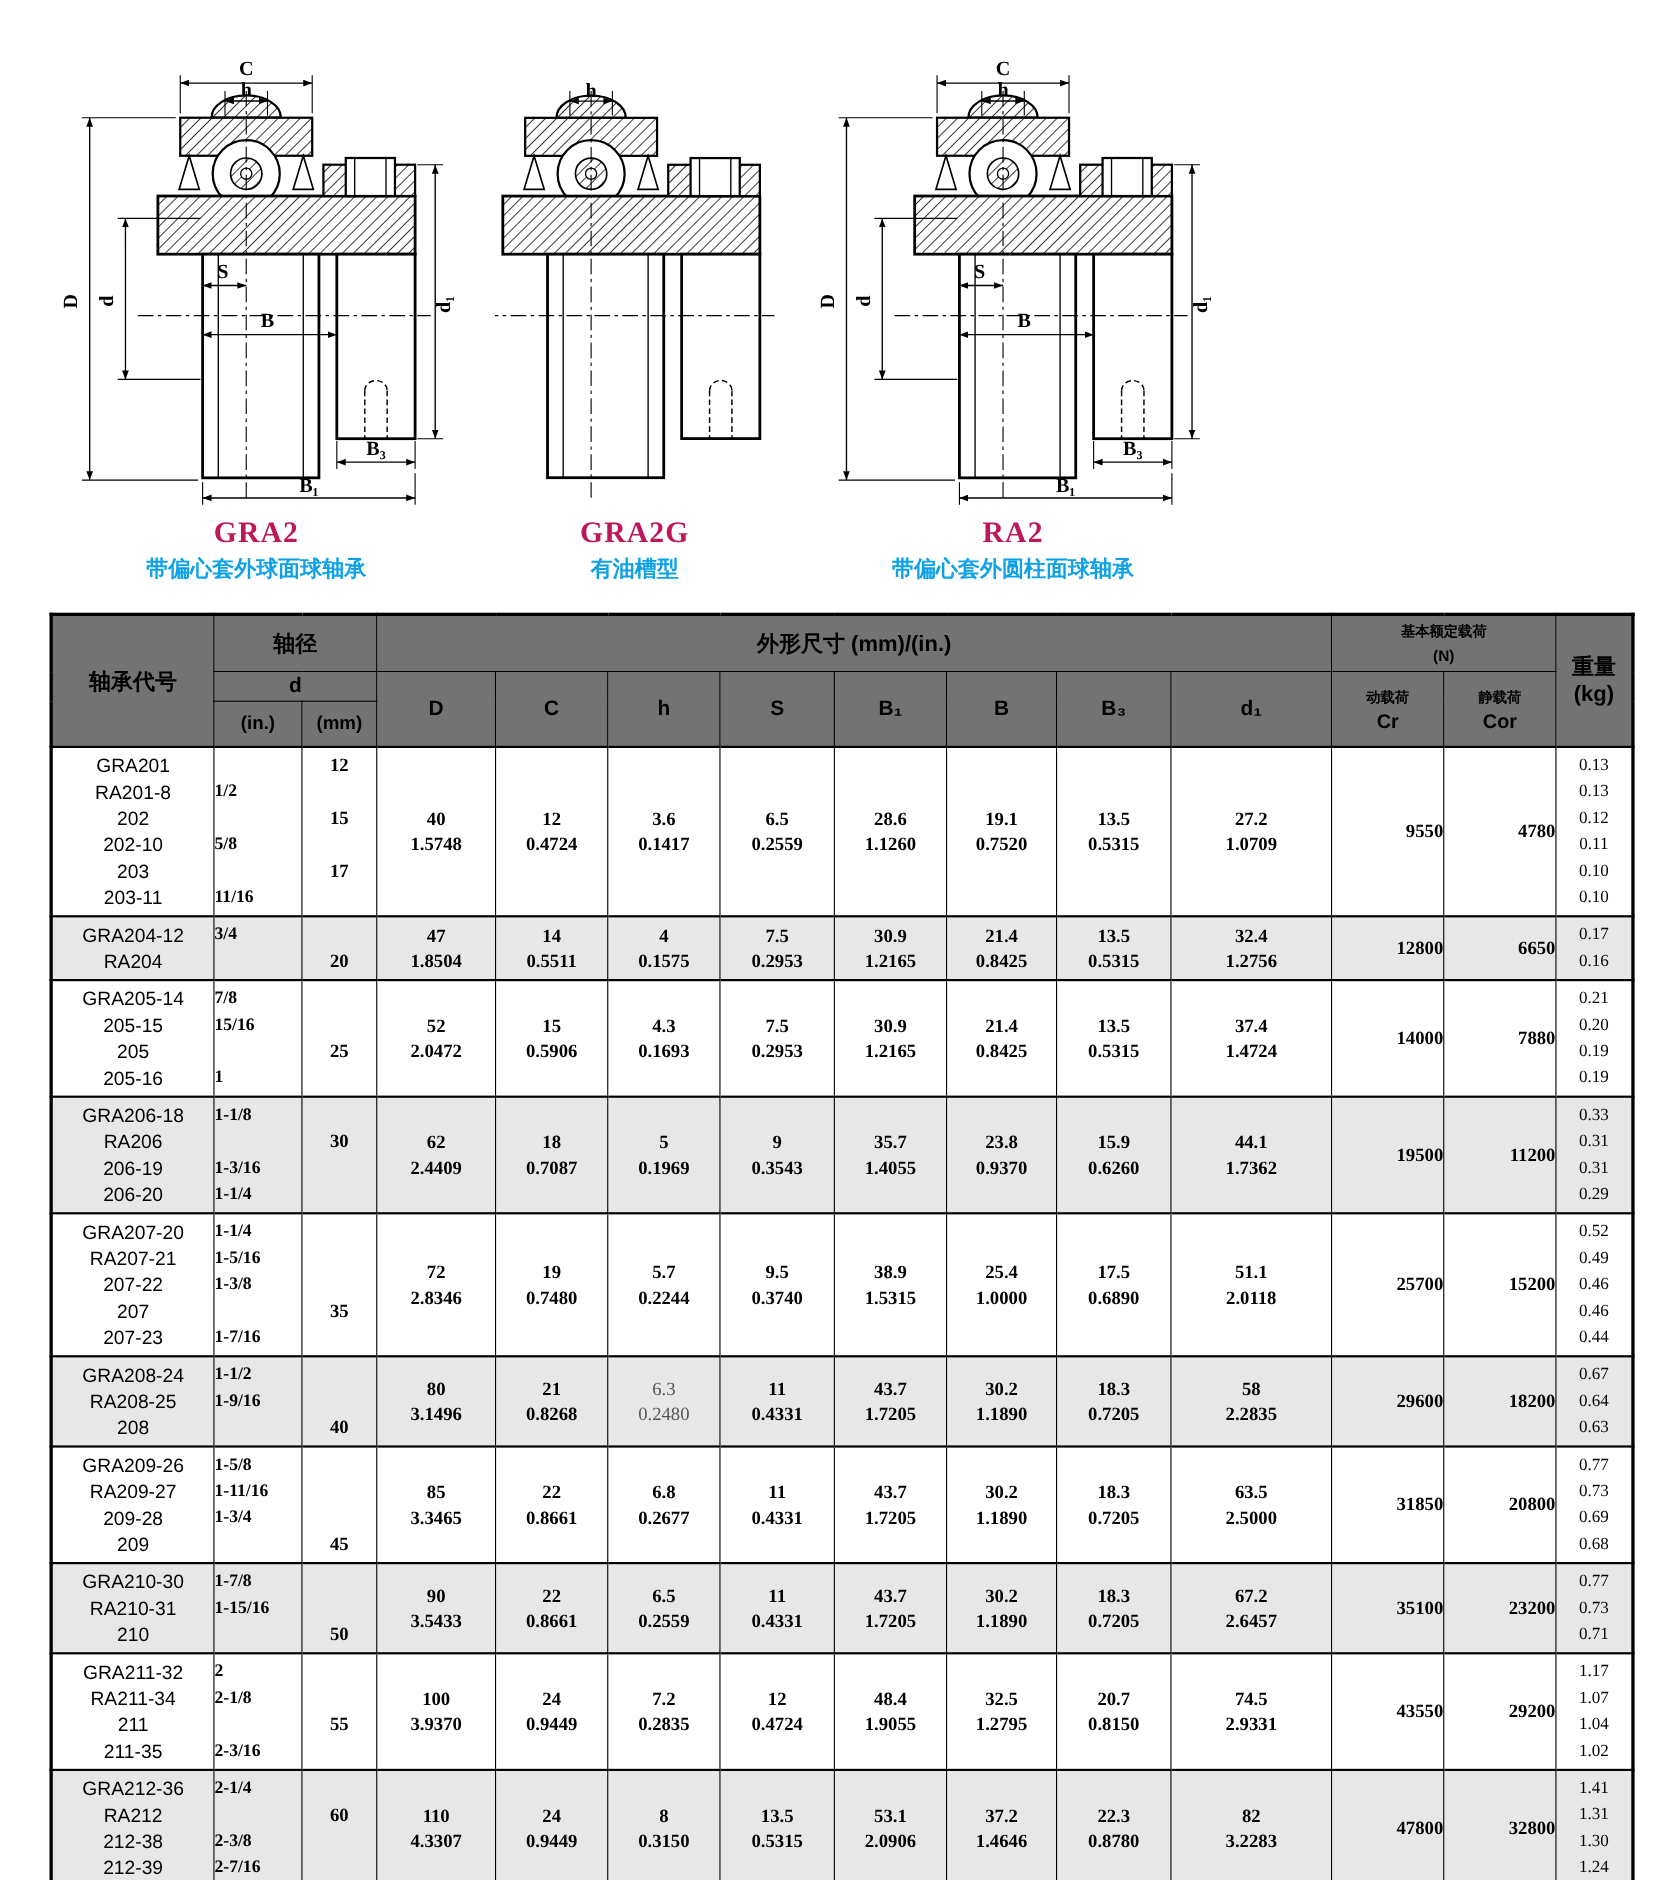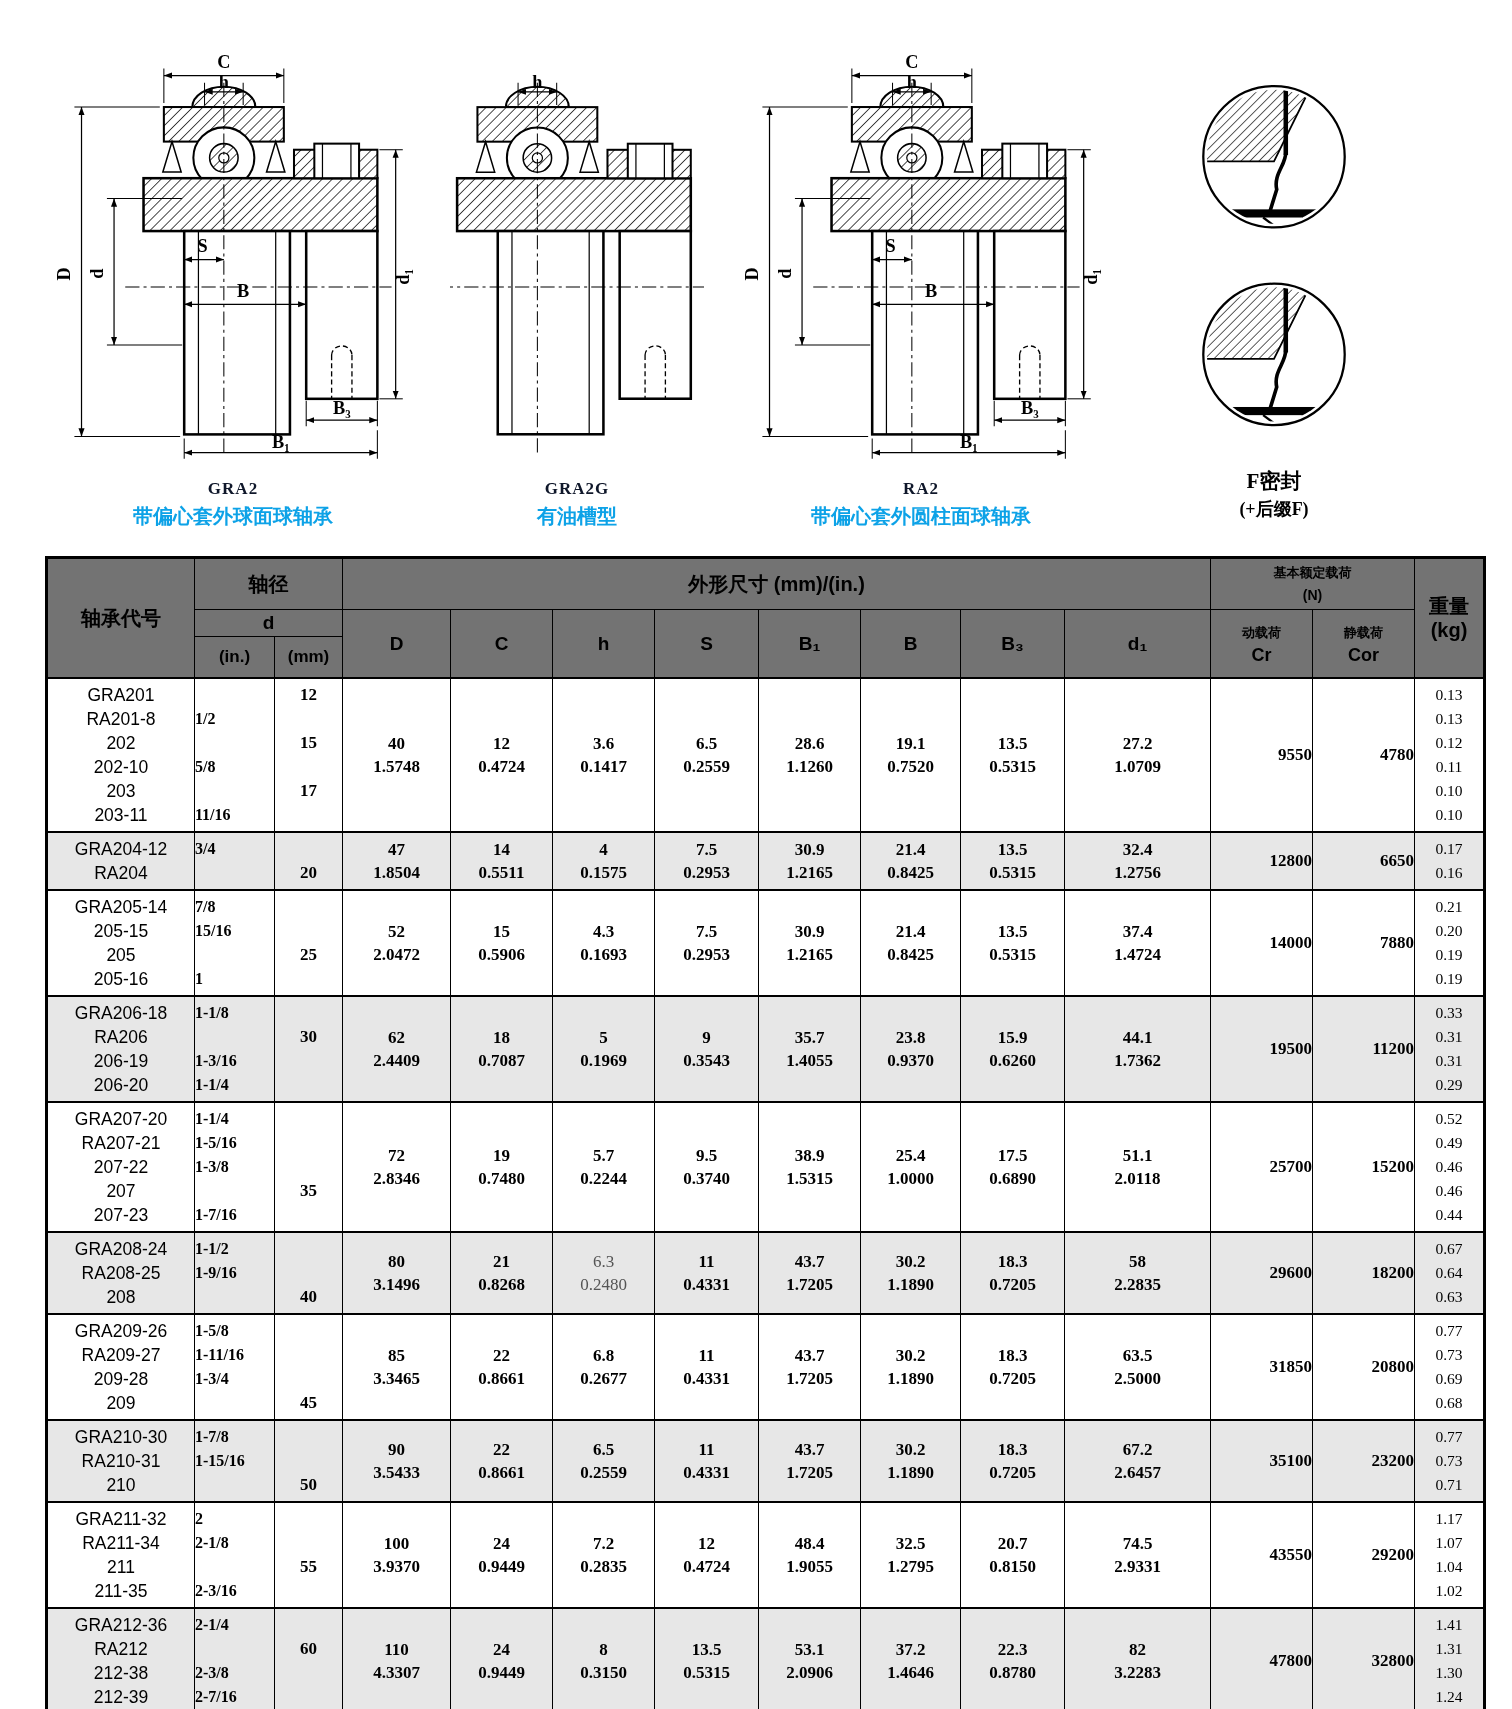--- a/index.html
+++ b/index.html
@@ -11,7 +11,7 @@
   
   .diagrams{display:flex;align-items:flex-start;padding:48px 20px 0 50px;gap:34px;}
   .diag{display:flex;flex-direction:column;align-items:center;}
-  .diag-name{font-family:"Liberation Serif",serif;font-weight:bold;font-size:17px;color:#0f172a;margin-top:12px;letter-spacing:1px;}
+  .diag-name{font-family:"Liberation Serif",serif;font-weight:bold;font-size:27px;color:#be185d;margin-top:2px;letter-spacing:1px;}
   .diag-sub{font-weight:bold;font-size:20px;color:#0da2e7;margin-top:4px;white-space:nowrap;}
   .seal-name{font-family:"Liberation Serif",serif;font-weight:bold;font-size:21px;color:#000;margin-top:2px;}
   .seal-suffix{font-family:"Liberation Serif",serif;font-weight:bold;font-size:18px;color:#000;margin-top:2px;}

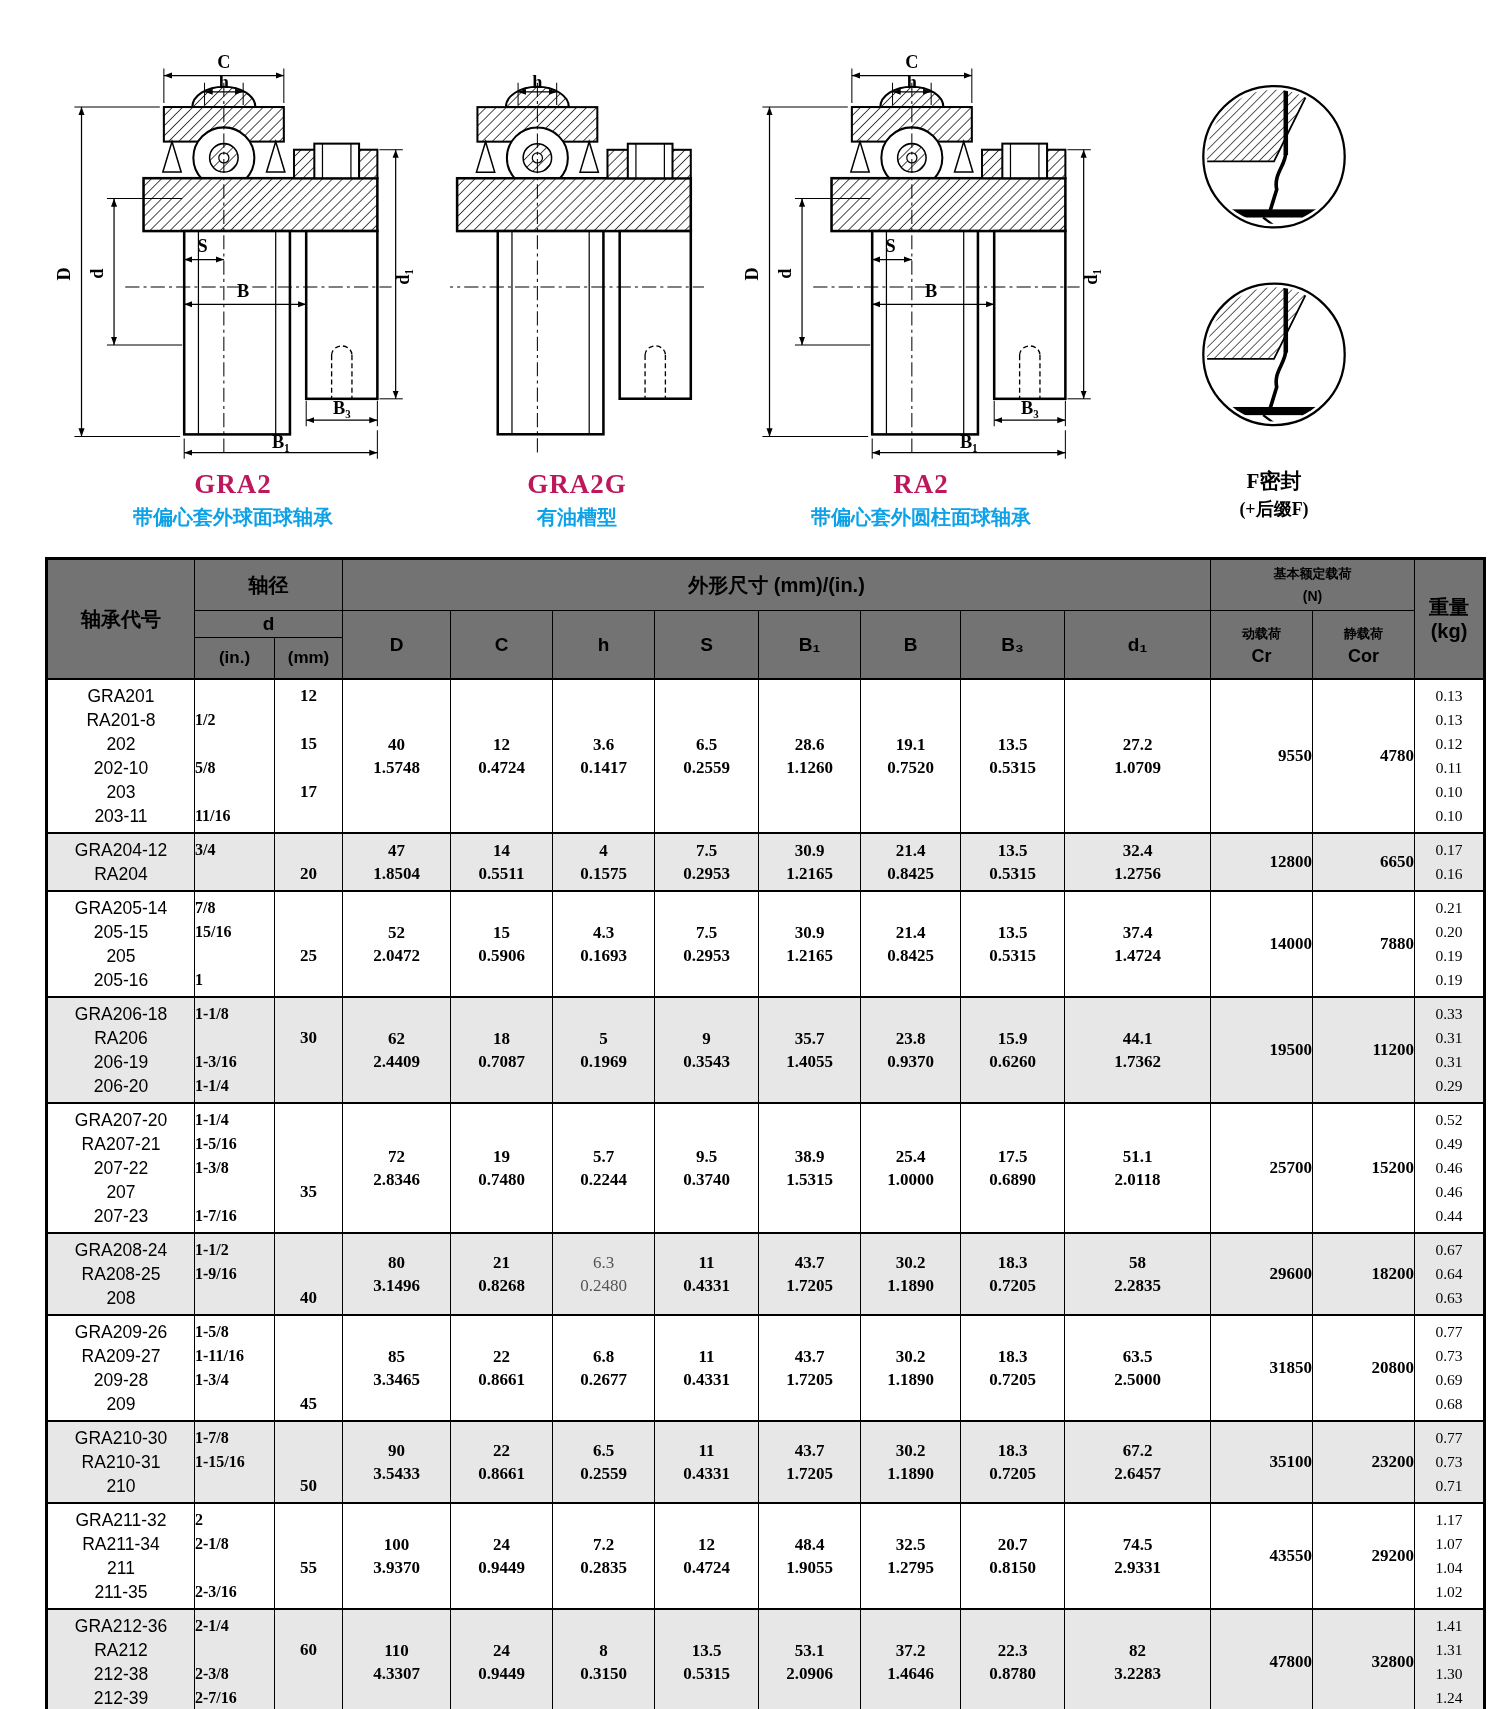--- a/index.html
+++ b/index.html
@@ -181,14 +181,6 @@
     <div class="diag-sub">带偏心套外圆柱面球轴承</div>
   </div>
 
-  <div class="diag">
-    <svg class="bearing-svg" viewBox="0 0 300 460" width="272" height="417">
-      <use href="#seal-detail"></use>
-      <use href="#seal-detail" transform="translate(0,218)"></use>
-    </svg>
-    <div class="seal-name">F密封</div>
-    <div class="seal-suffix">(+后缀F)</div>
-  </div>
 </div>
 
 <table class="spec">

